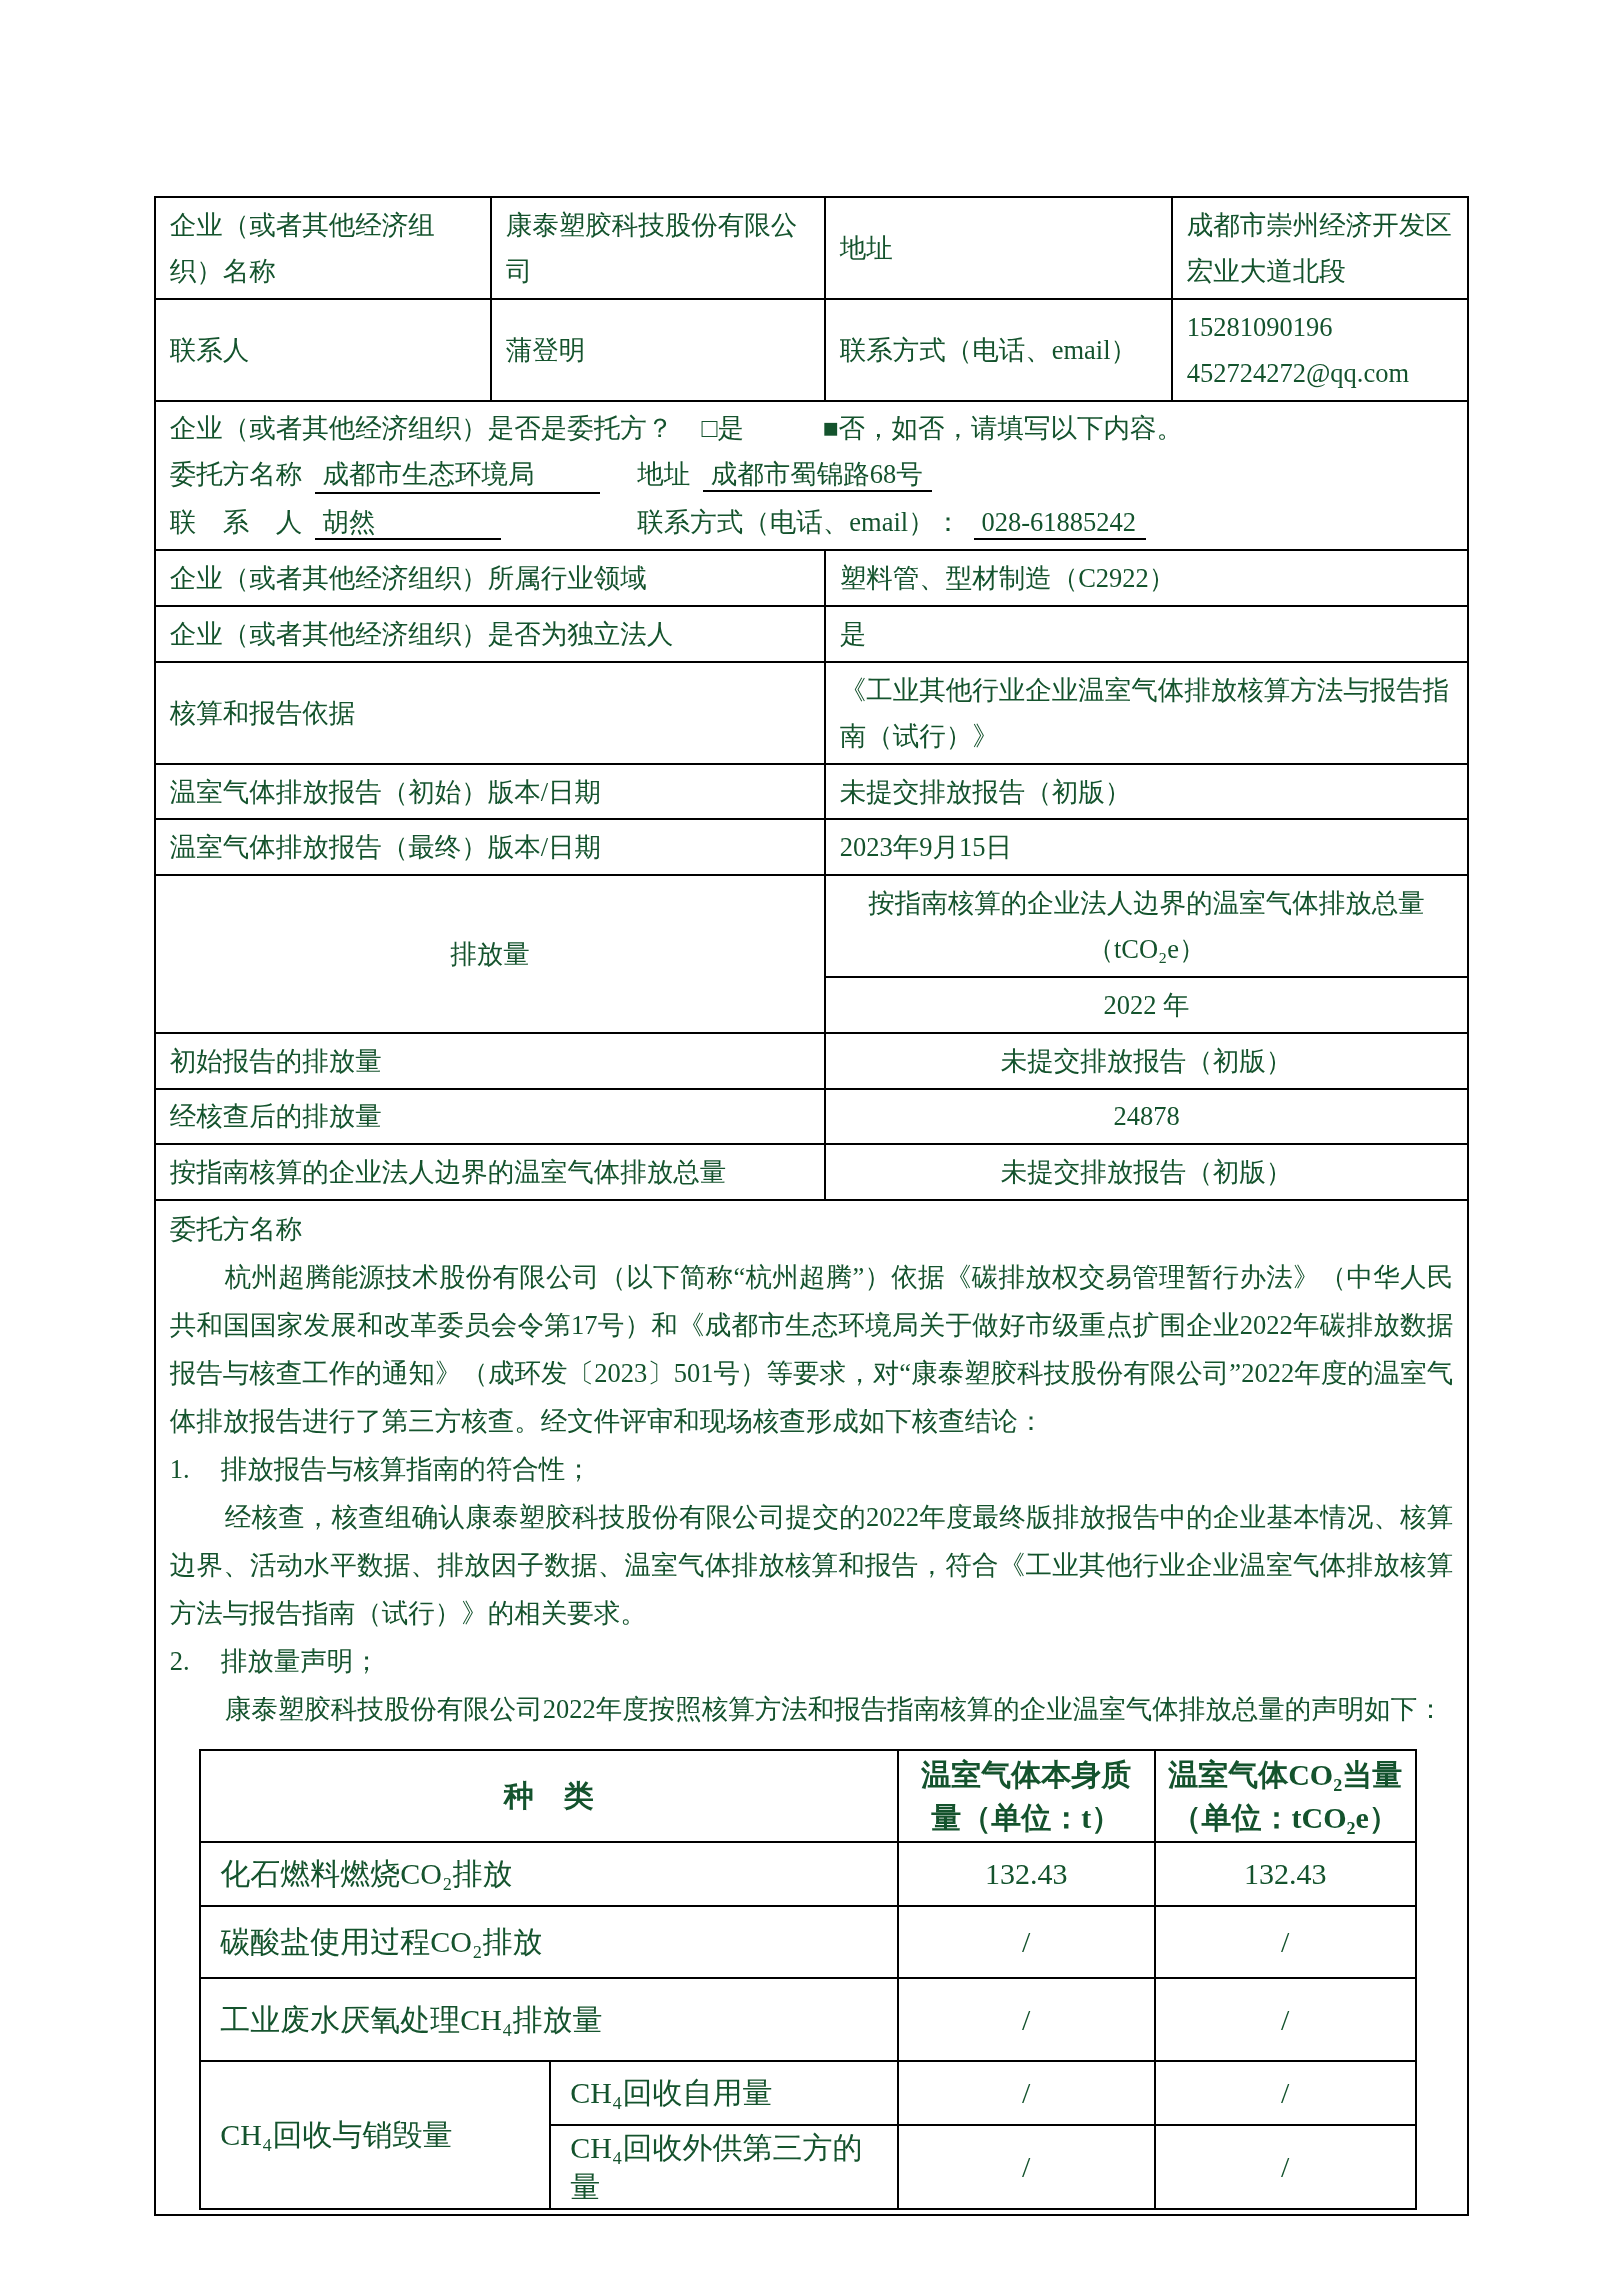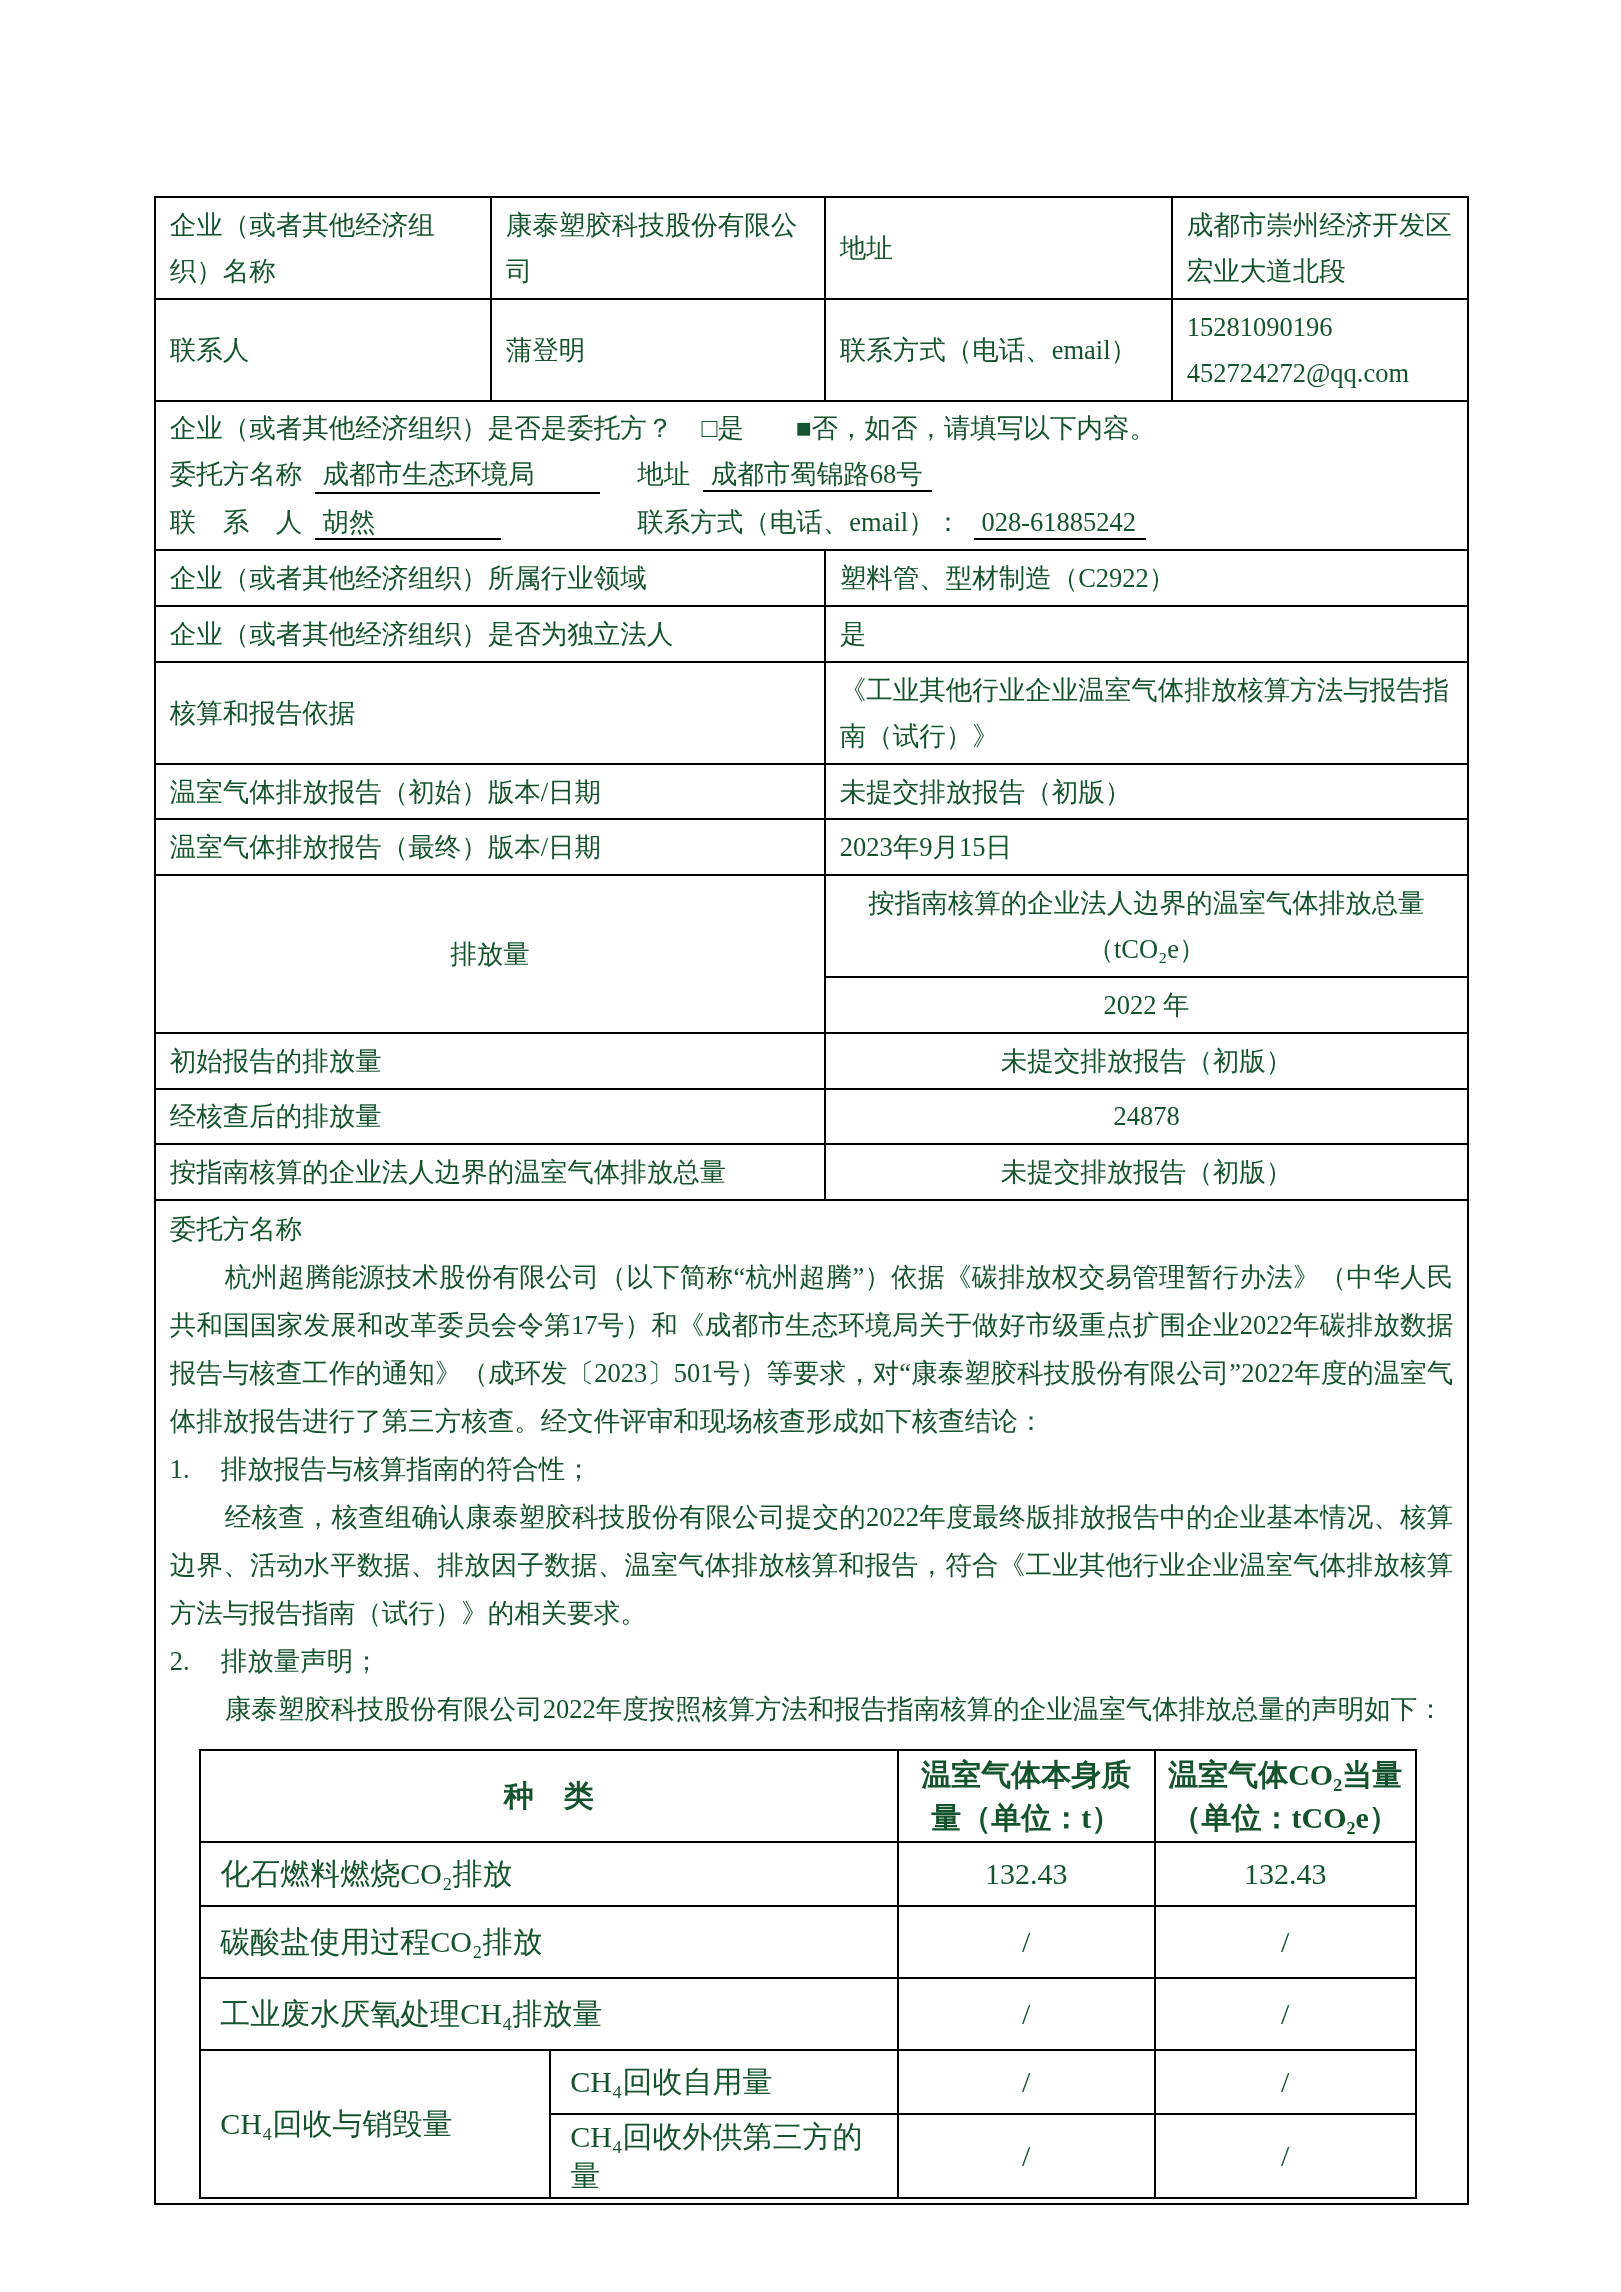--- a/index.html
+++ b/index.html
@@ -17,7 +17,7 @@
   td.client-cell{vertical-align:top;padding:5.9px 13.7px 7.8px 16.7px;}
   .cline{line-height:46px;white-space:nowrap;}
   .opt{margin-left:21.6px;}
-  .opt2{margin-left:45px;}
+  .opt2{margin-left:72px;}
   .grp{display:inline-block;width:461px;}
   .u{border-bottom:2px solid #000;padding:0 9.8px 1px 7.8px;margin-left:5.9px;}
   .uw{padding-right:65px;font-family:Liberation Mono, monospace;}

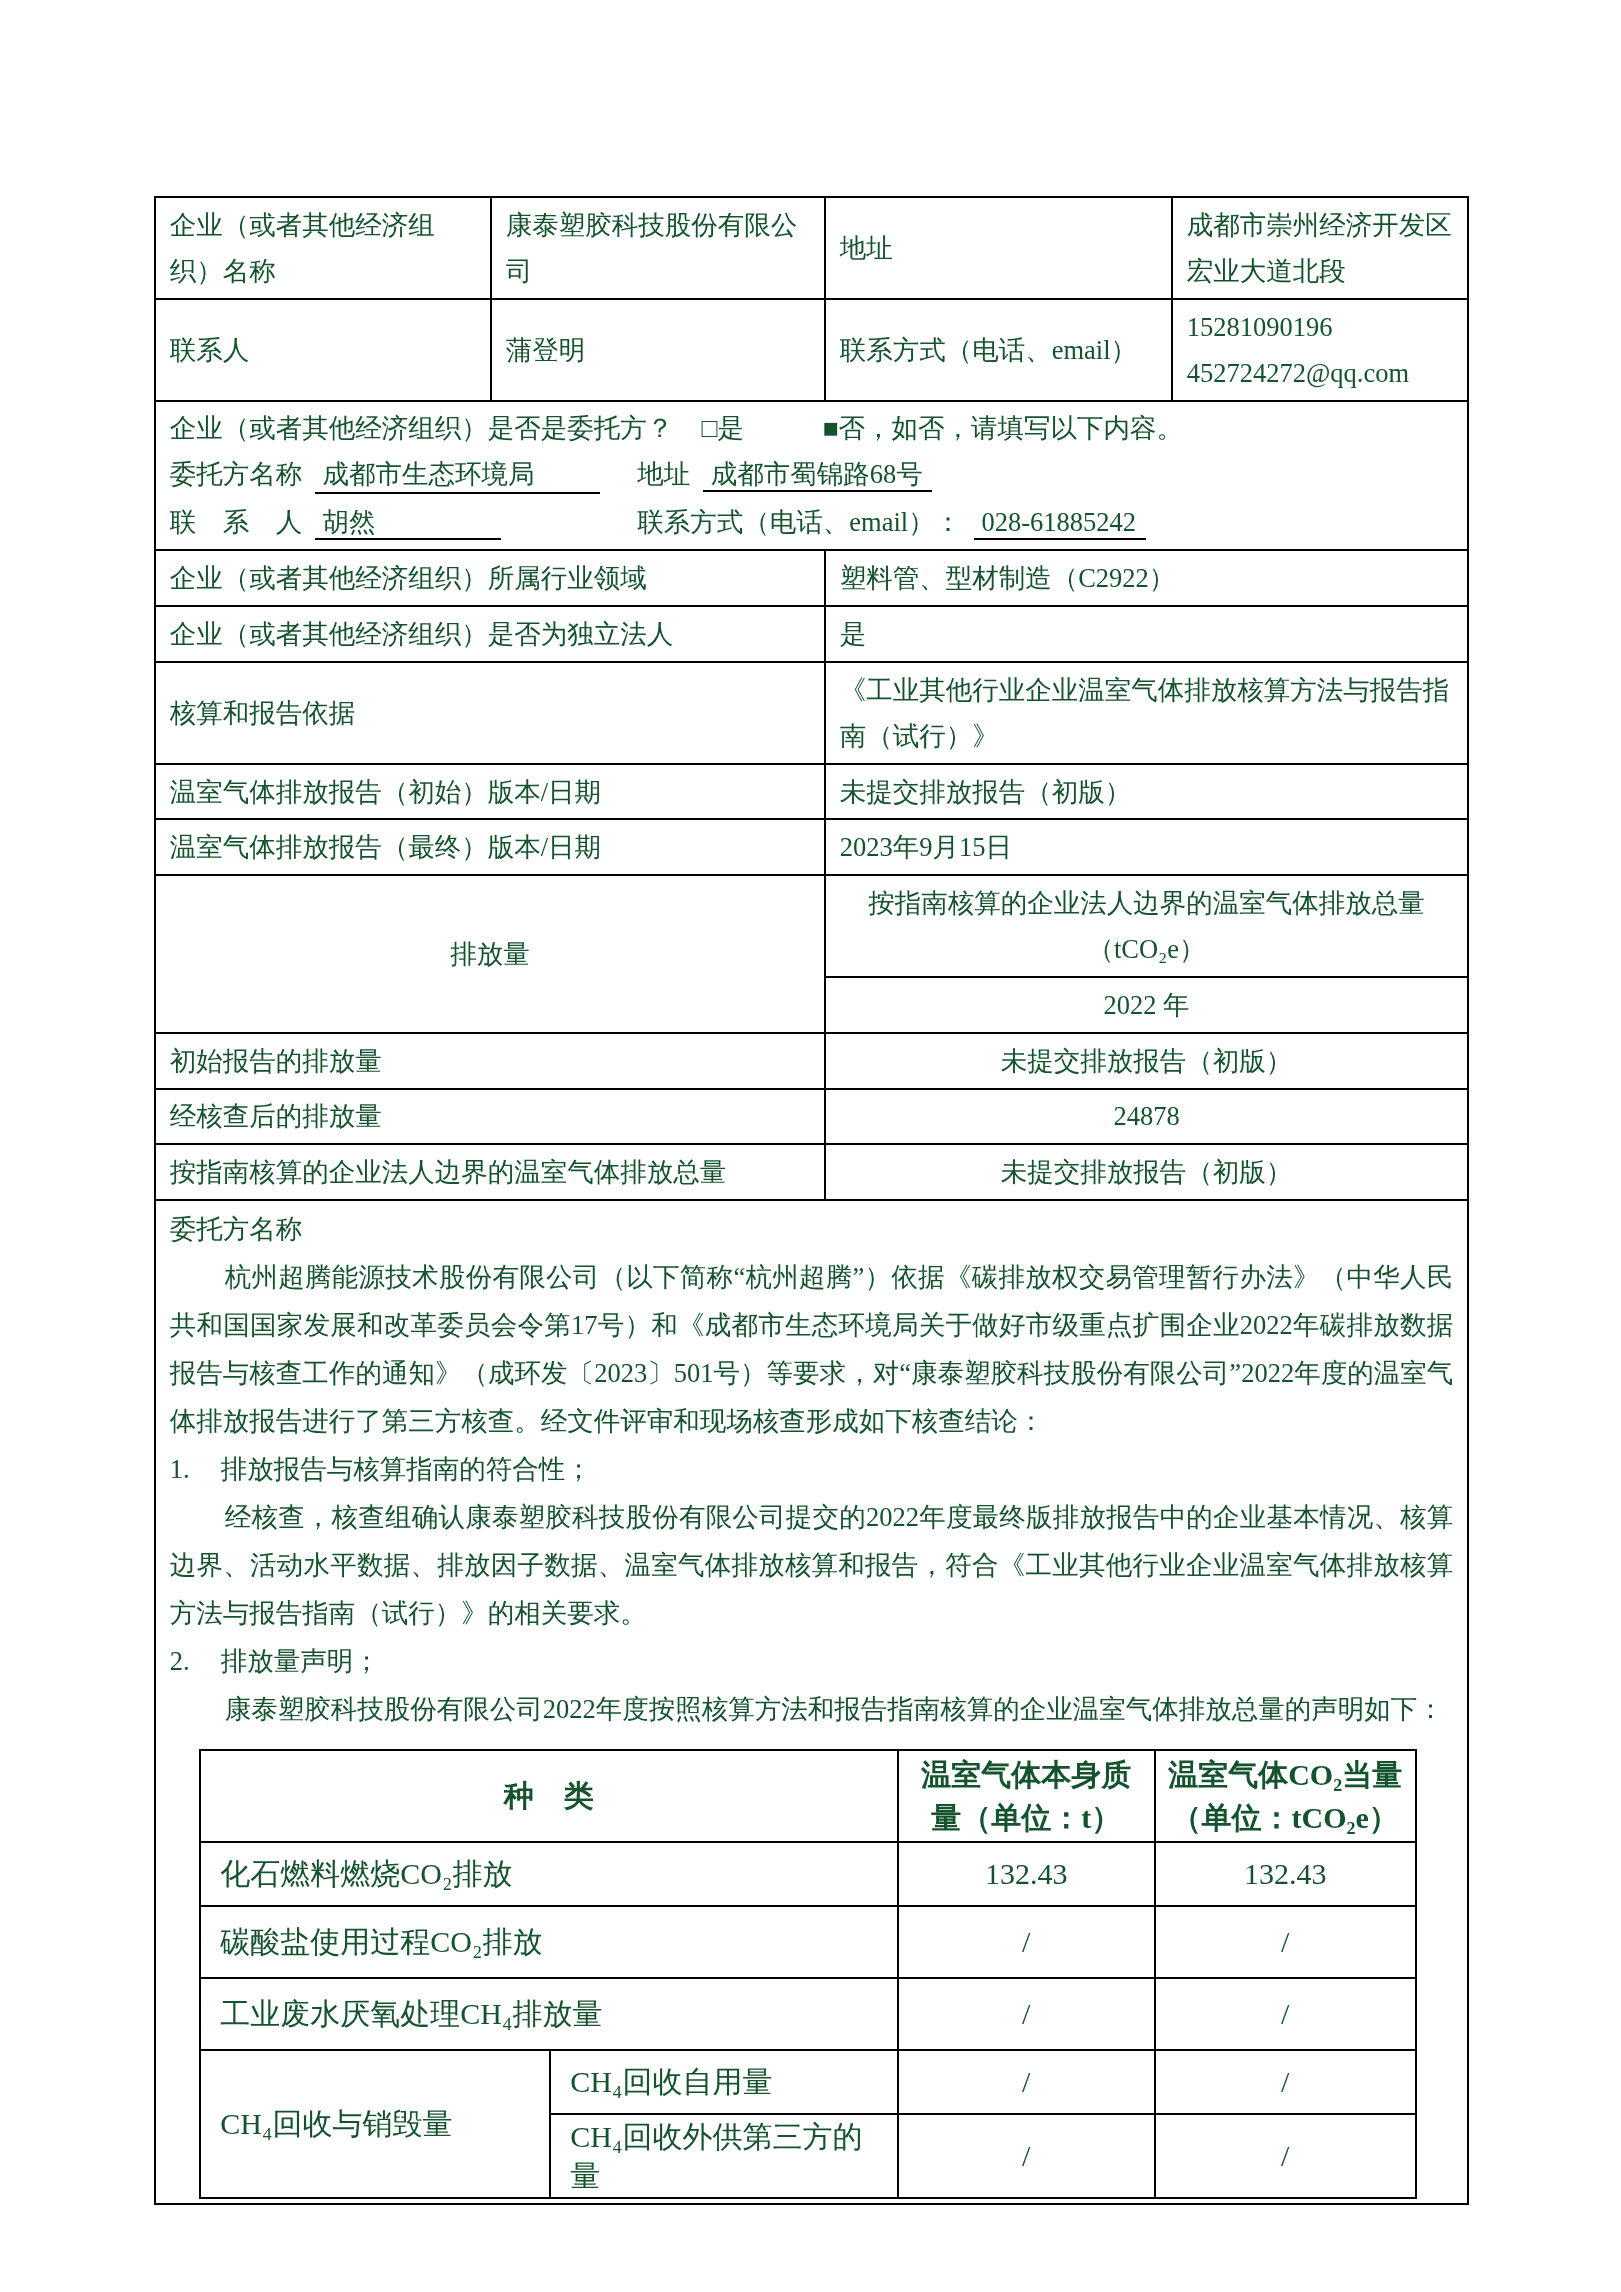--- a/index.html
+++ b/index.html
@@ -173,7 +173,7 @@
                   <td>/</td>
                   <td>/</td>
                 </tr>
-                <tr style="height:72px">
+                <tr style="height:83px">
                   <td class="cat" colspan="2">工业废水厌氧处理CH₄排放量</td>
                   <td>/</td>
                   <td>/</td>

